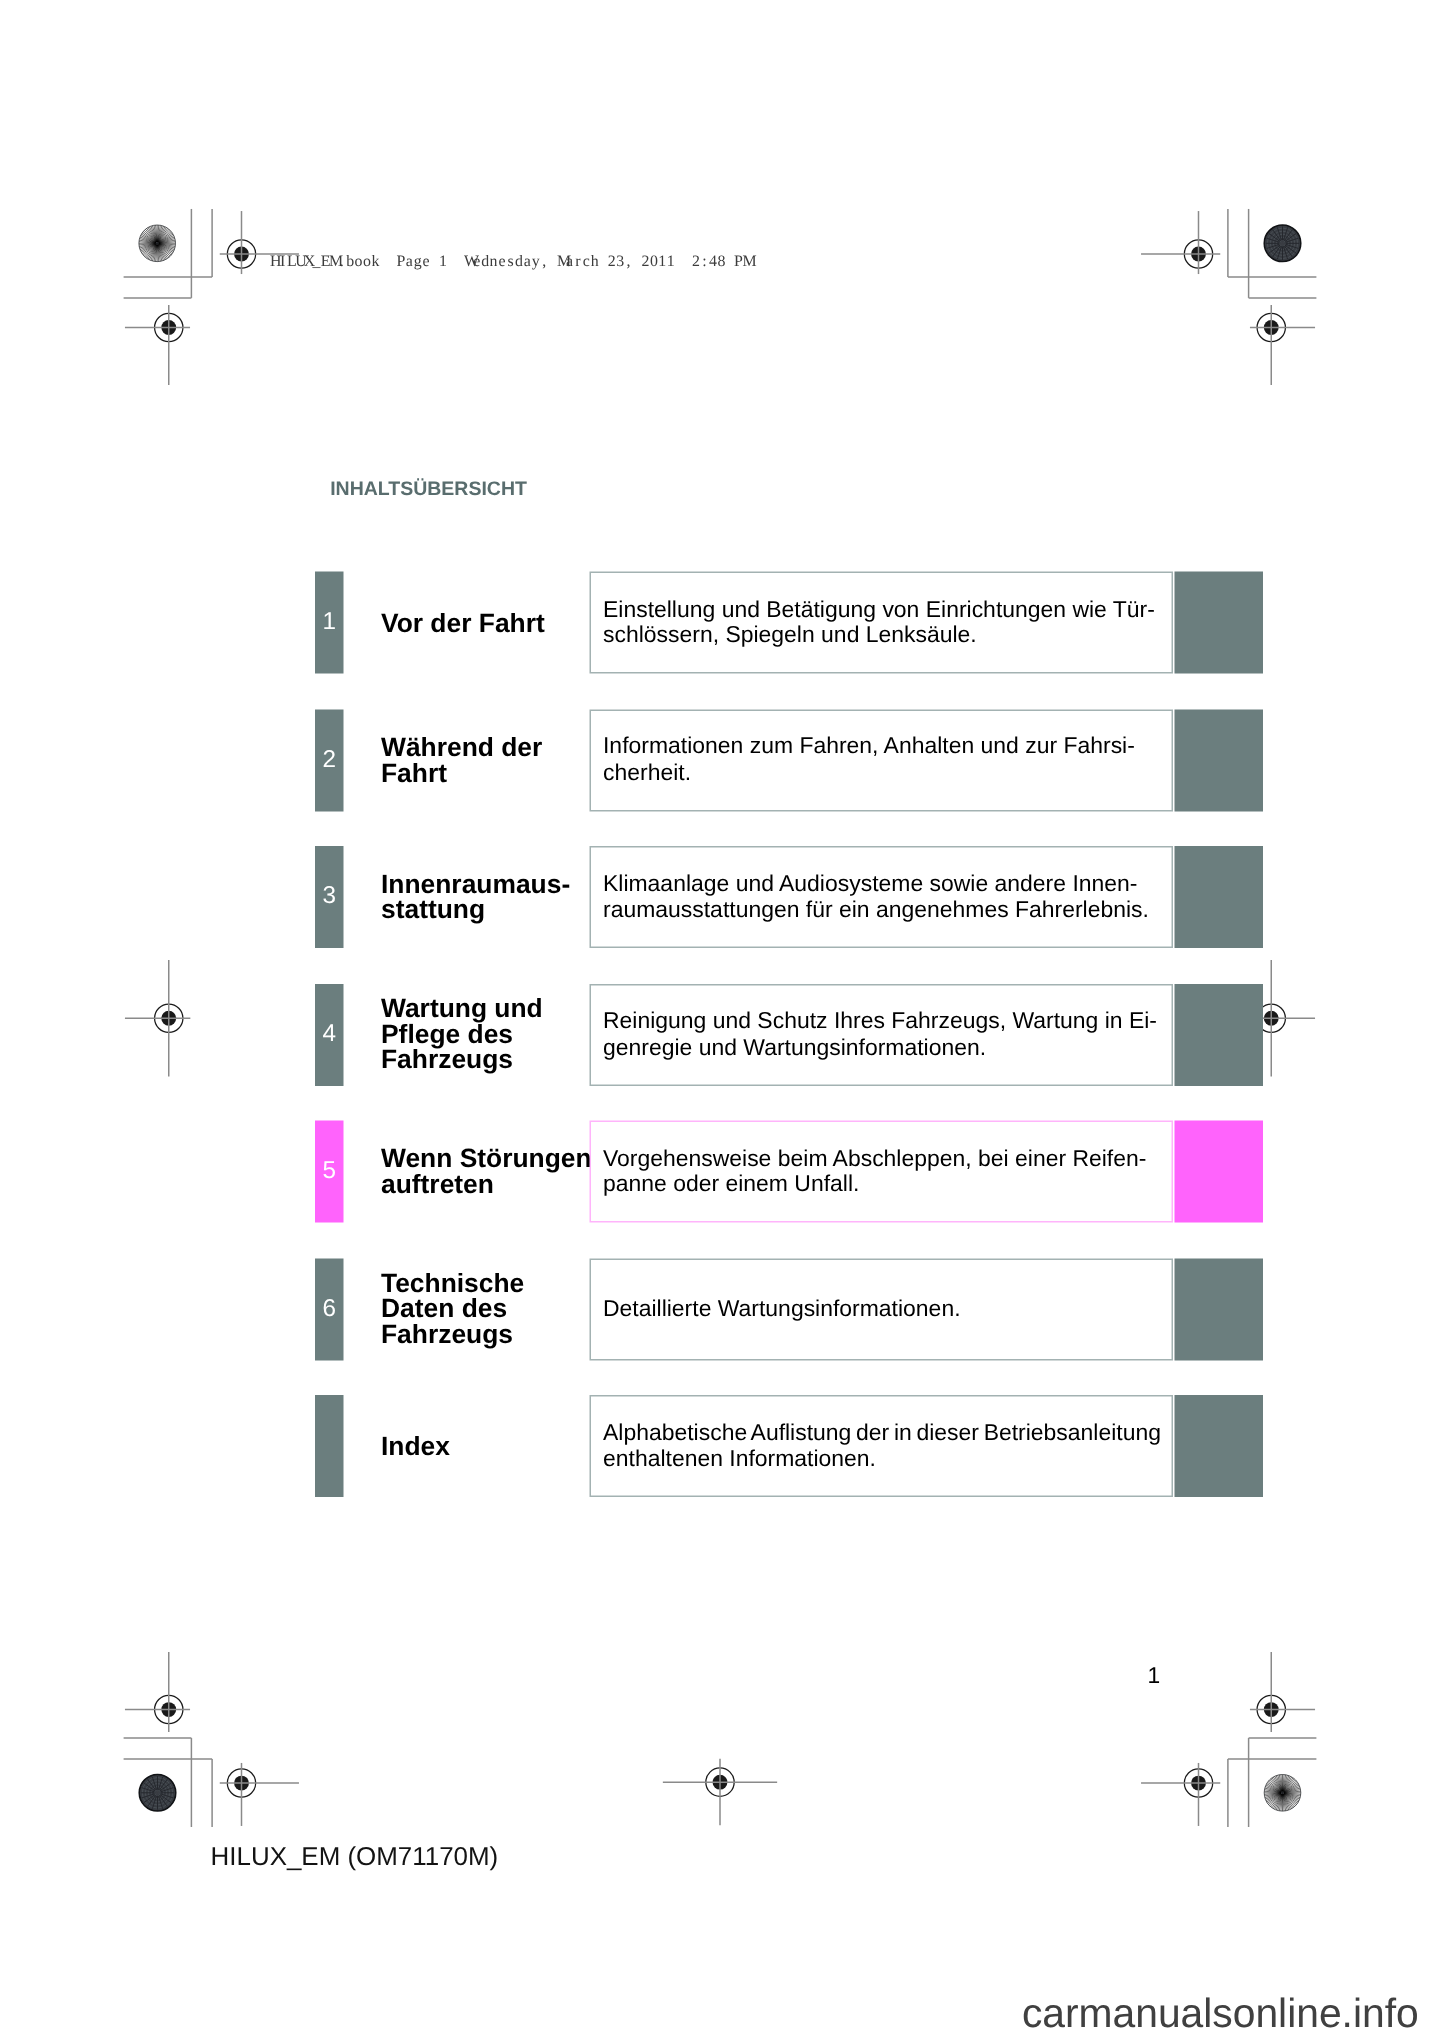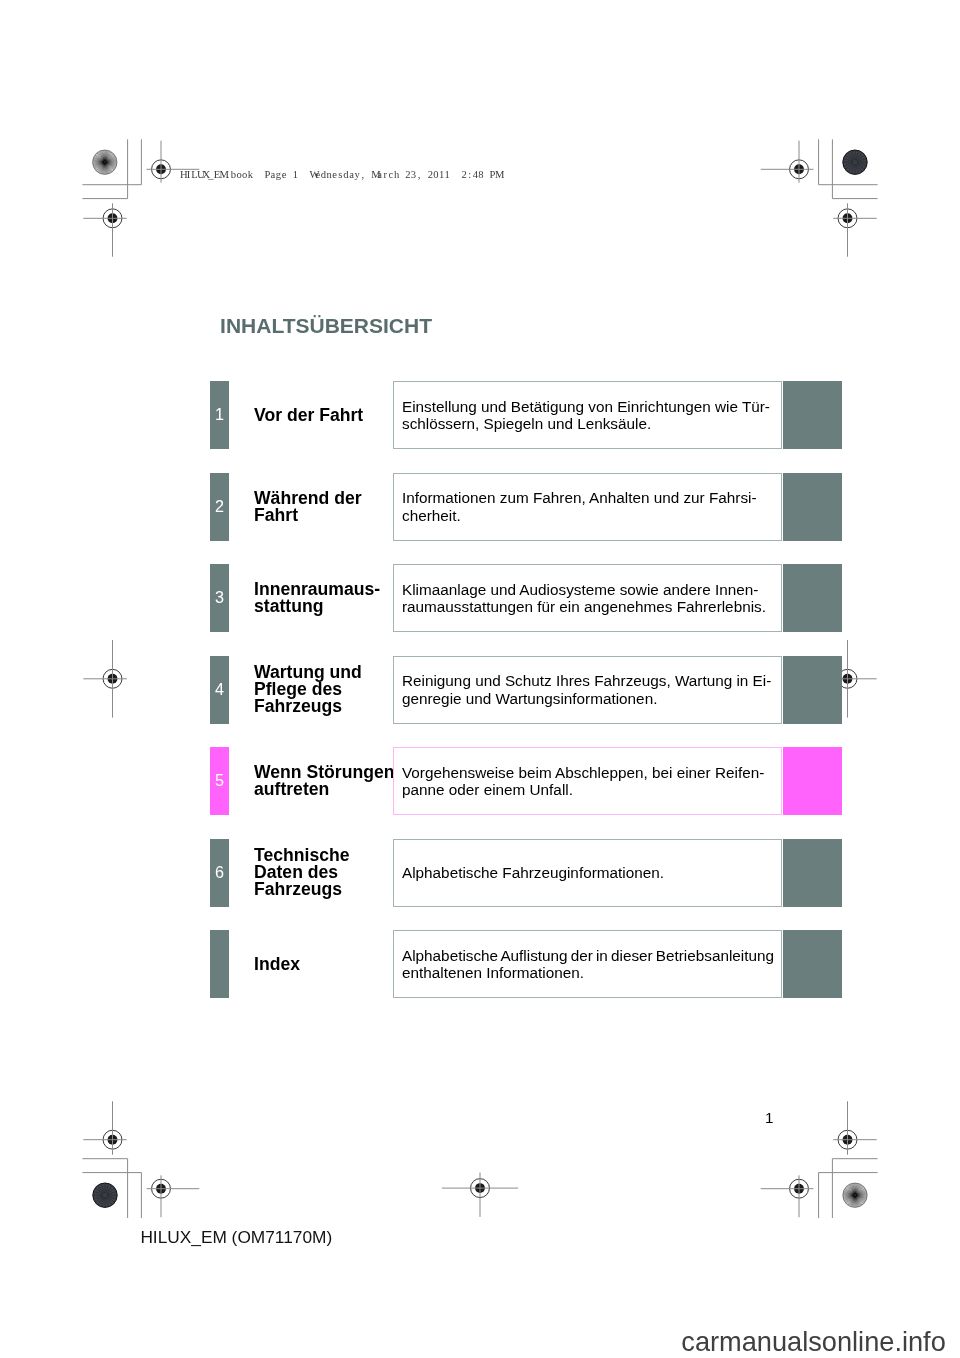--- a/index.html
+++ b/index.html
@@ -17,7 +17,7 @@
   .hdr .cel{display:inline-block;width:5.63px;text-align:center;}
 
   
-  .title{position:absolute;left:220.1px;top:315.5px;font-size:21px;font-weight:bold;
+  .title{position:absolute;left:220.1px;top:315.5px;font-size:13px;font-weight:bold;
          color:#596d6e;letter-spacing:0px;line-height:20px;}
 
   

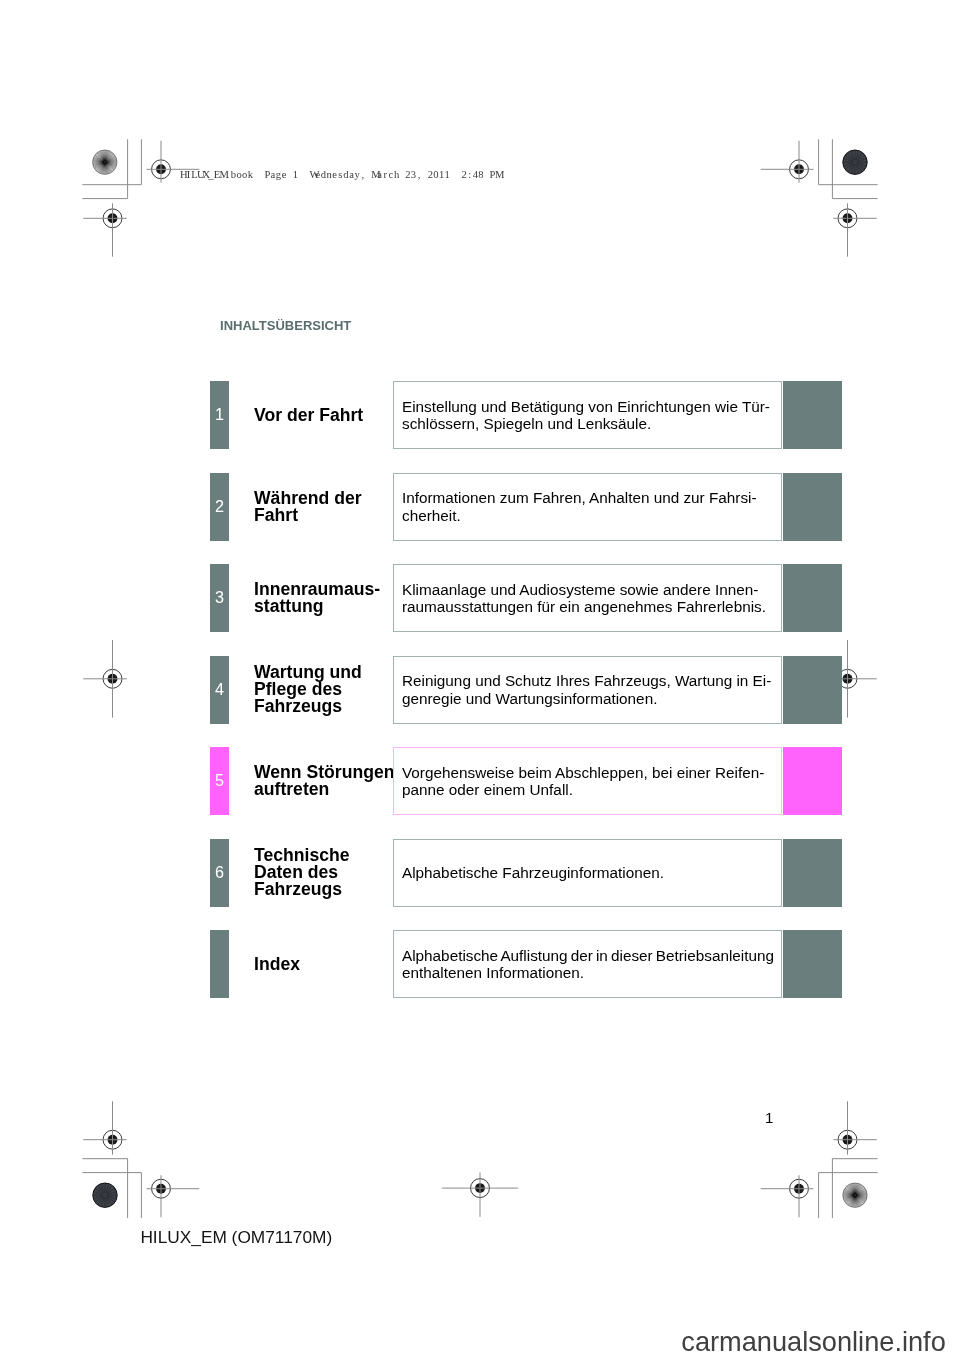--- a/index.html
+++ b/index.html
@@ -237,7 +237,7 @@
           <div>Fahrzeugs</div>
         </div>
         <div class="desc">
-          <div class="ln">Alphabetische Fahrzeuginformationen.</div>
+          <div class="ln">Detaillierte Wartungsinformationen.</div>
         </div>
         <div class="blk"></div>
       </div>

